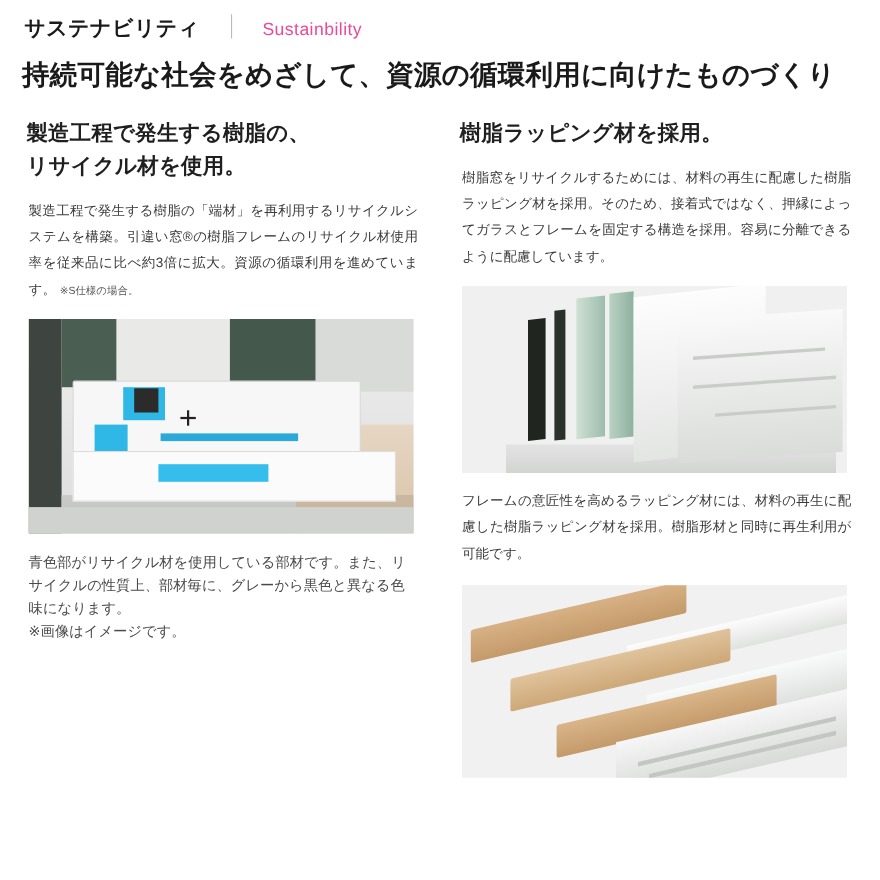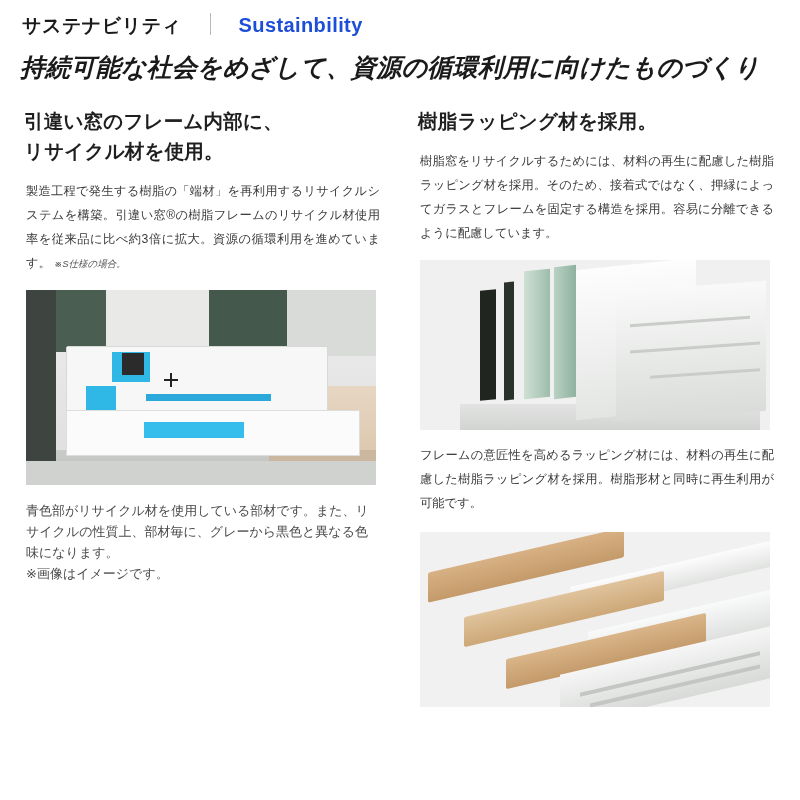--- a/index.html
+++ b/index.html
@@ -47,9 +47,9 @@
     top: 3px;
   }
   .header-en {
-    font-size: 20px;
-    color: #1d4ed8;
-    font-weight: bold;
+    font-size: 16px;
+    color: #ec4899;
+    font-weight: normal;
     letter-spacing: 0.4px;
   }
 

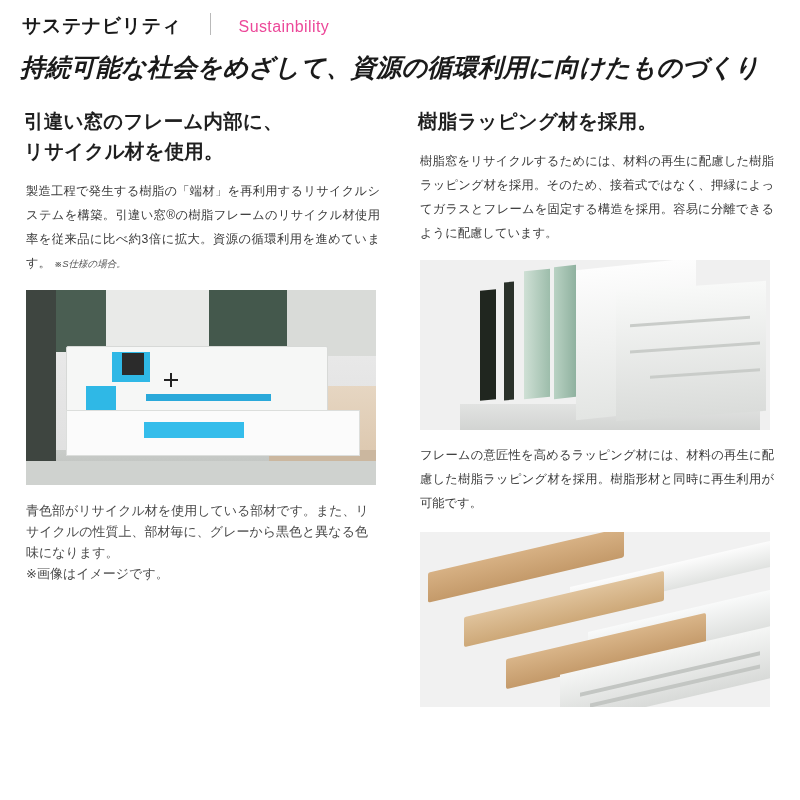--- a/index.html
+++ b/index.html
@@ -61,7 +61,6 @@
     letter-spacing: 0.2px;
     color: #1a1a1a;
     white-space: nowrap;
-    font-style: italic;
   }
 
   

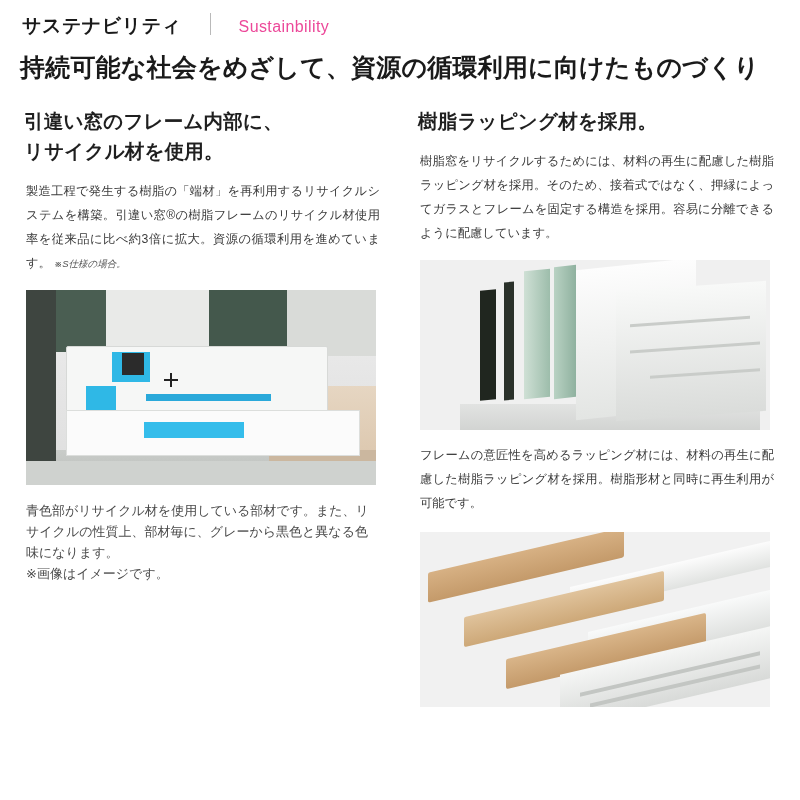--- a/index.html
+++ b/index.html
@@ -298,7 +298,7 @@
     <div class="col">
 
       <div class="sec-heading">
-        <div>引違い窓のフレーム内部に、</div>
+        <div>製造工程で発生する樹脂の、</div>
         <div>リサイクル材を使用。</div>
       </div>
 

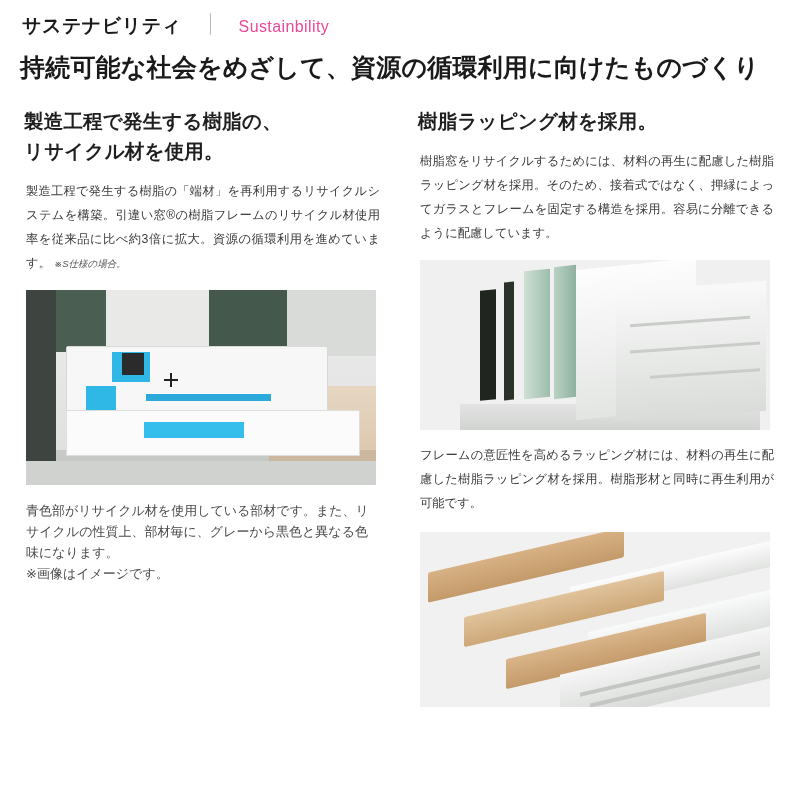--- a/index.html
+++ b/index.html
@@ -95,7 +95,6 @@
     font-size: 9.5px;
     color: #55;
     color: #555;
-    font-style: italic;
   }
 
   

